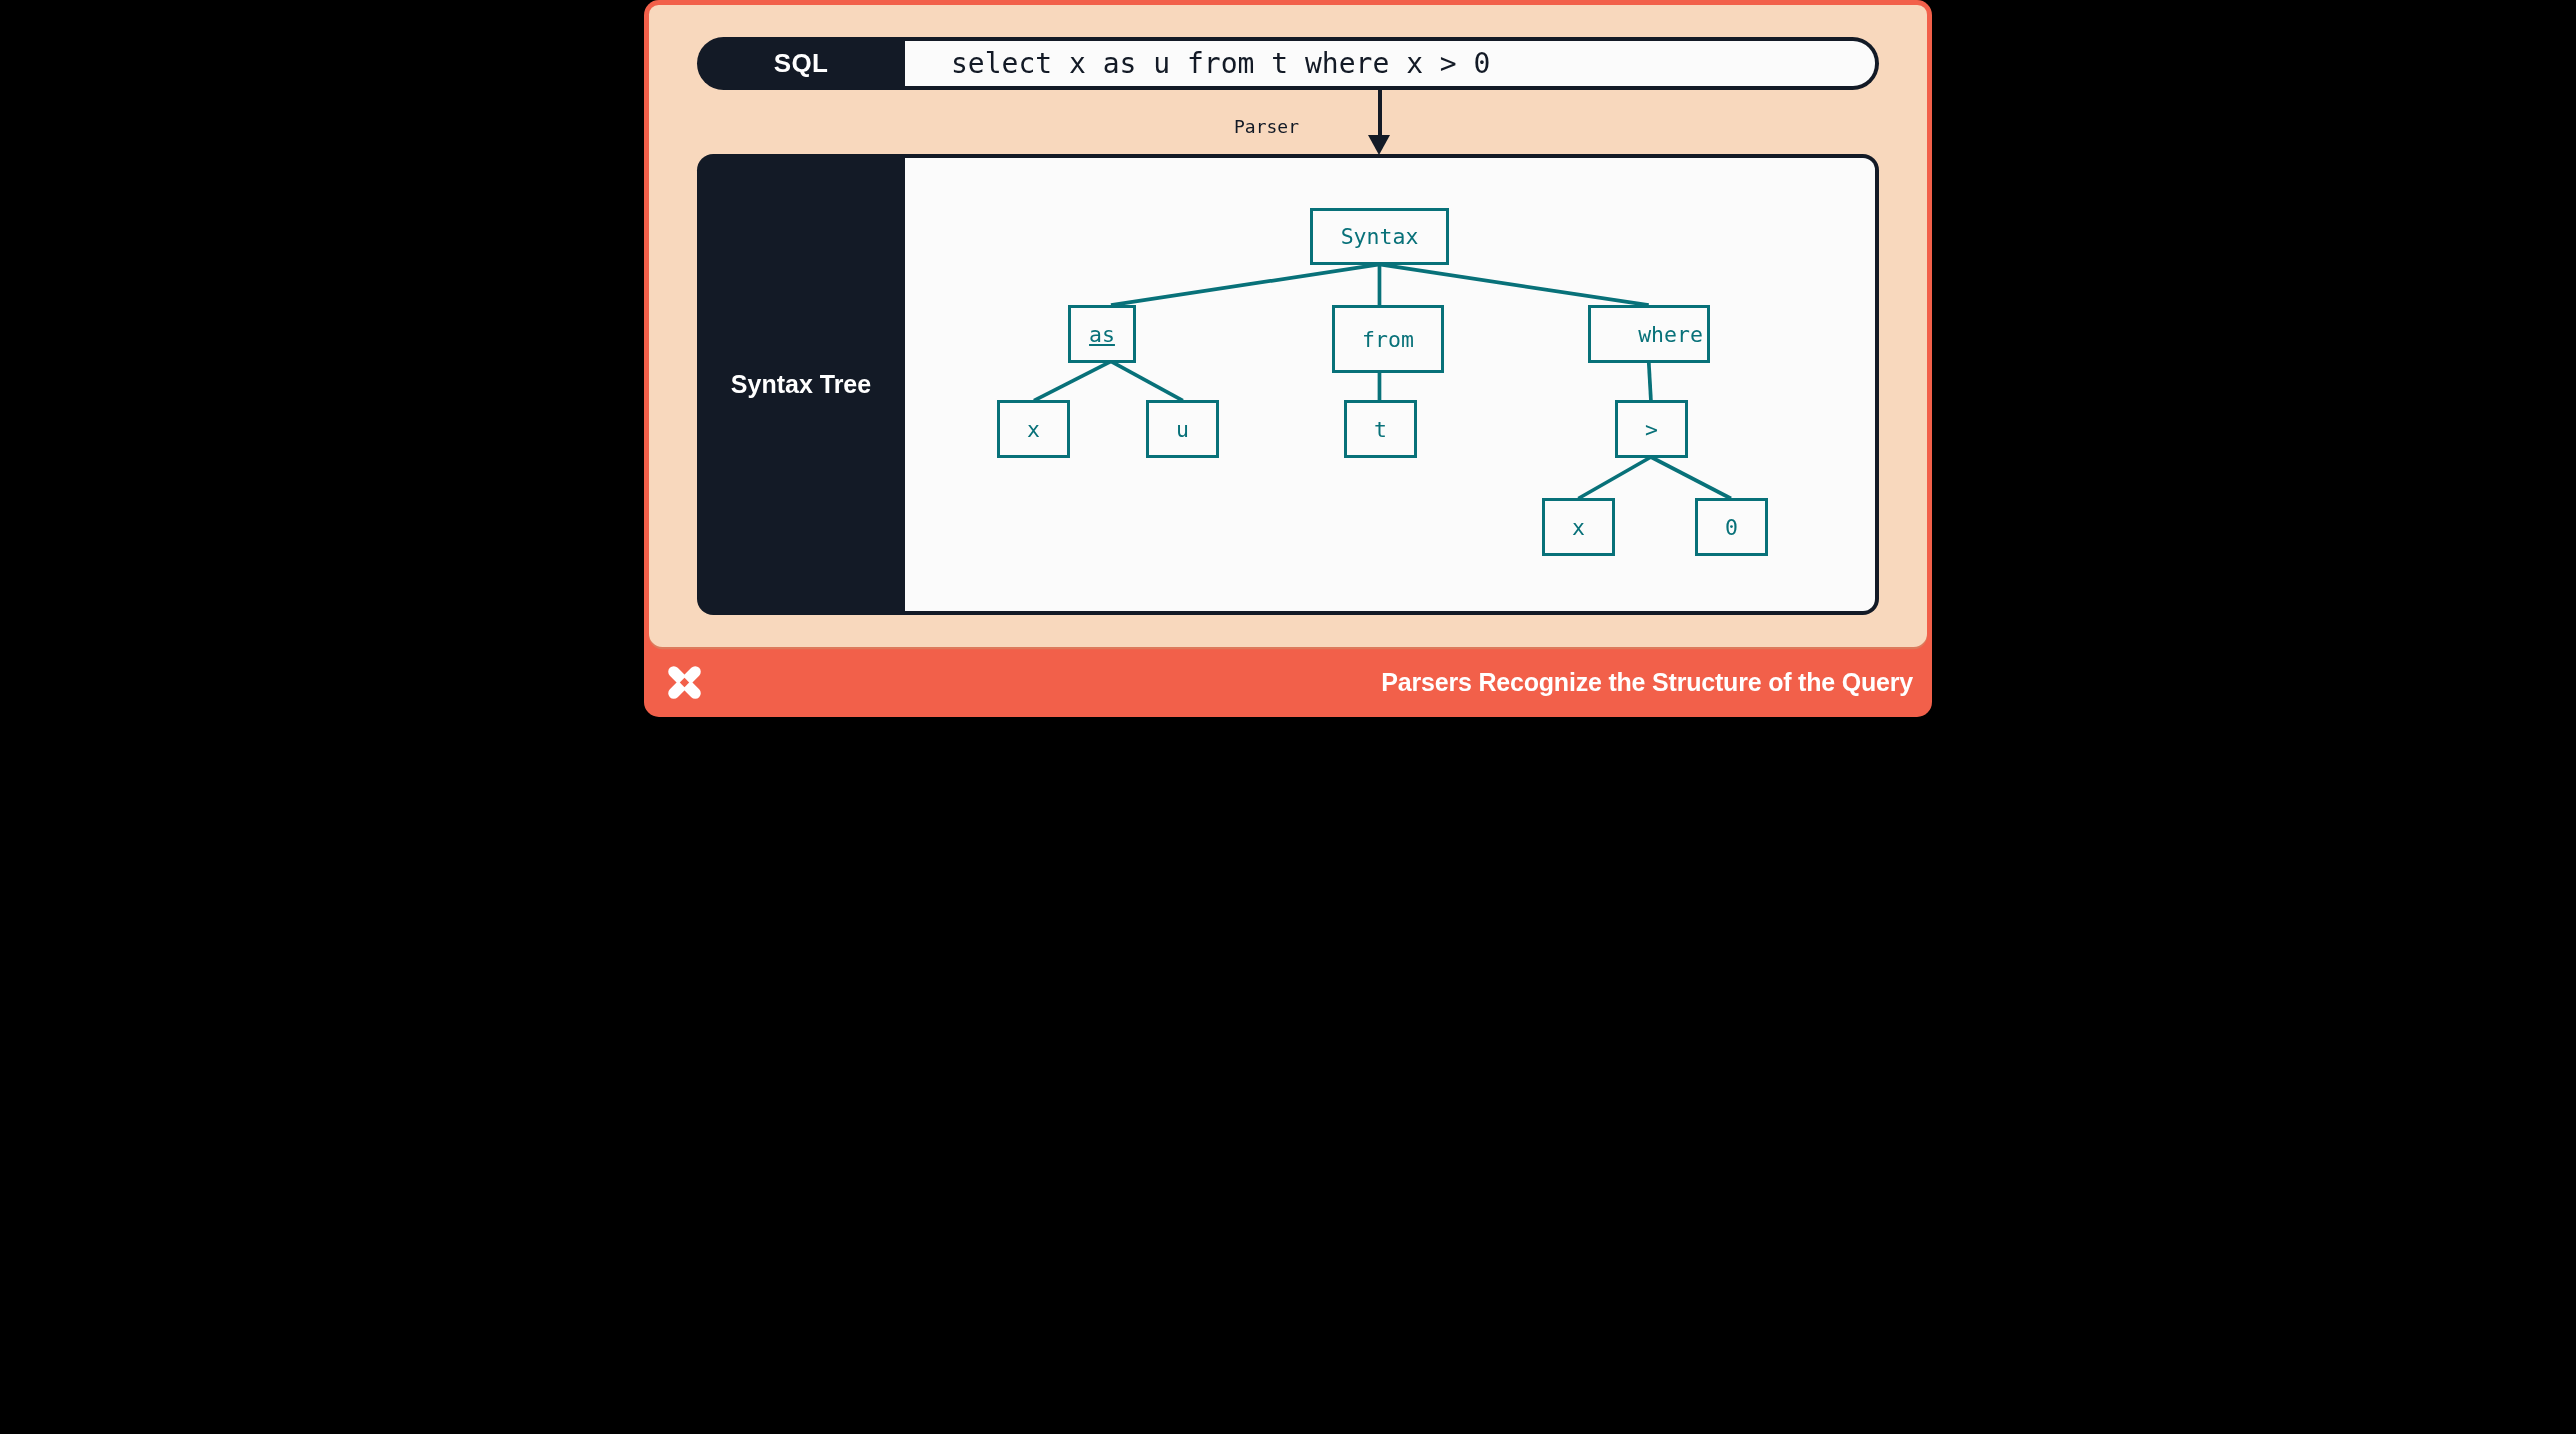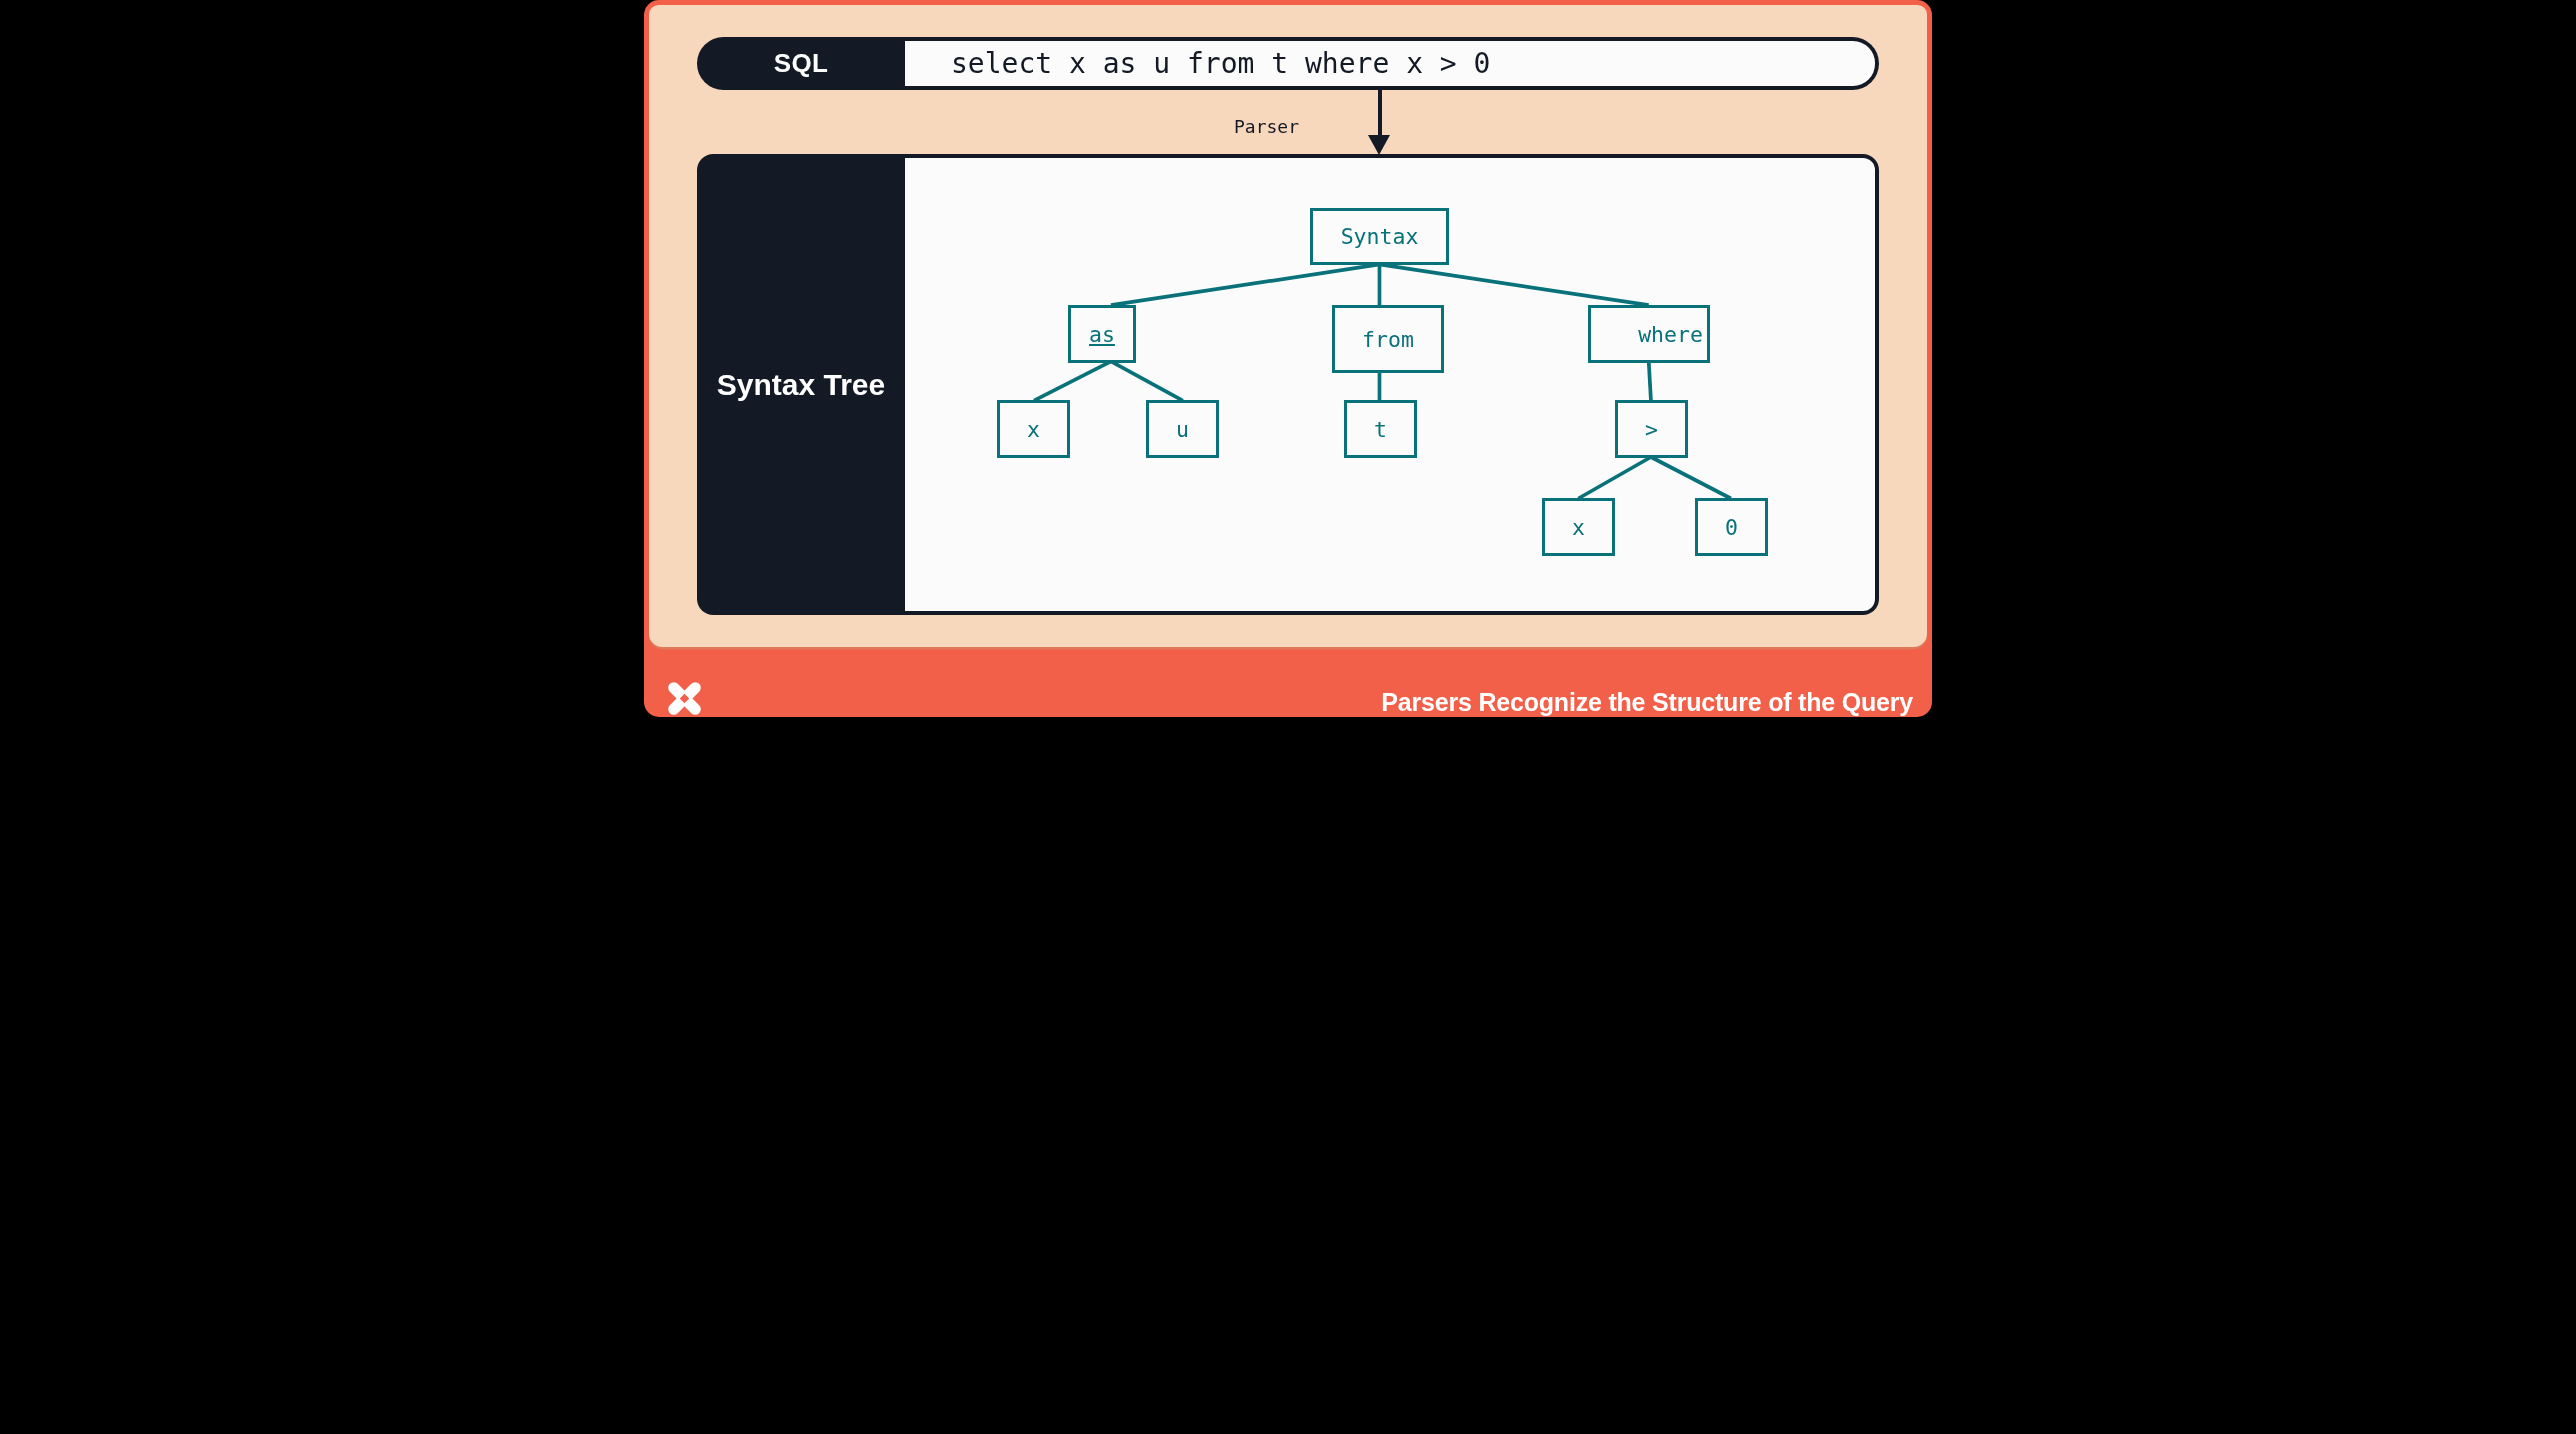--- a/index.html
+++ b/index.html
@@ -101,7 +101,7 @@
     left: 0; top: 0; width: 208px; height: 100%;
     display: flex; align-items: center; justify-content: center;
     color: #fff;
-    font-size: 30px;
+    font-size: 25px;
     font-weight: bold;
   }
   .tree-box .tree-white {

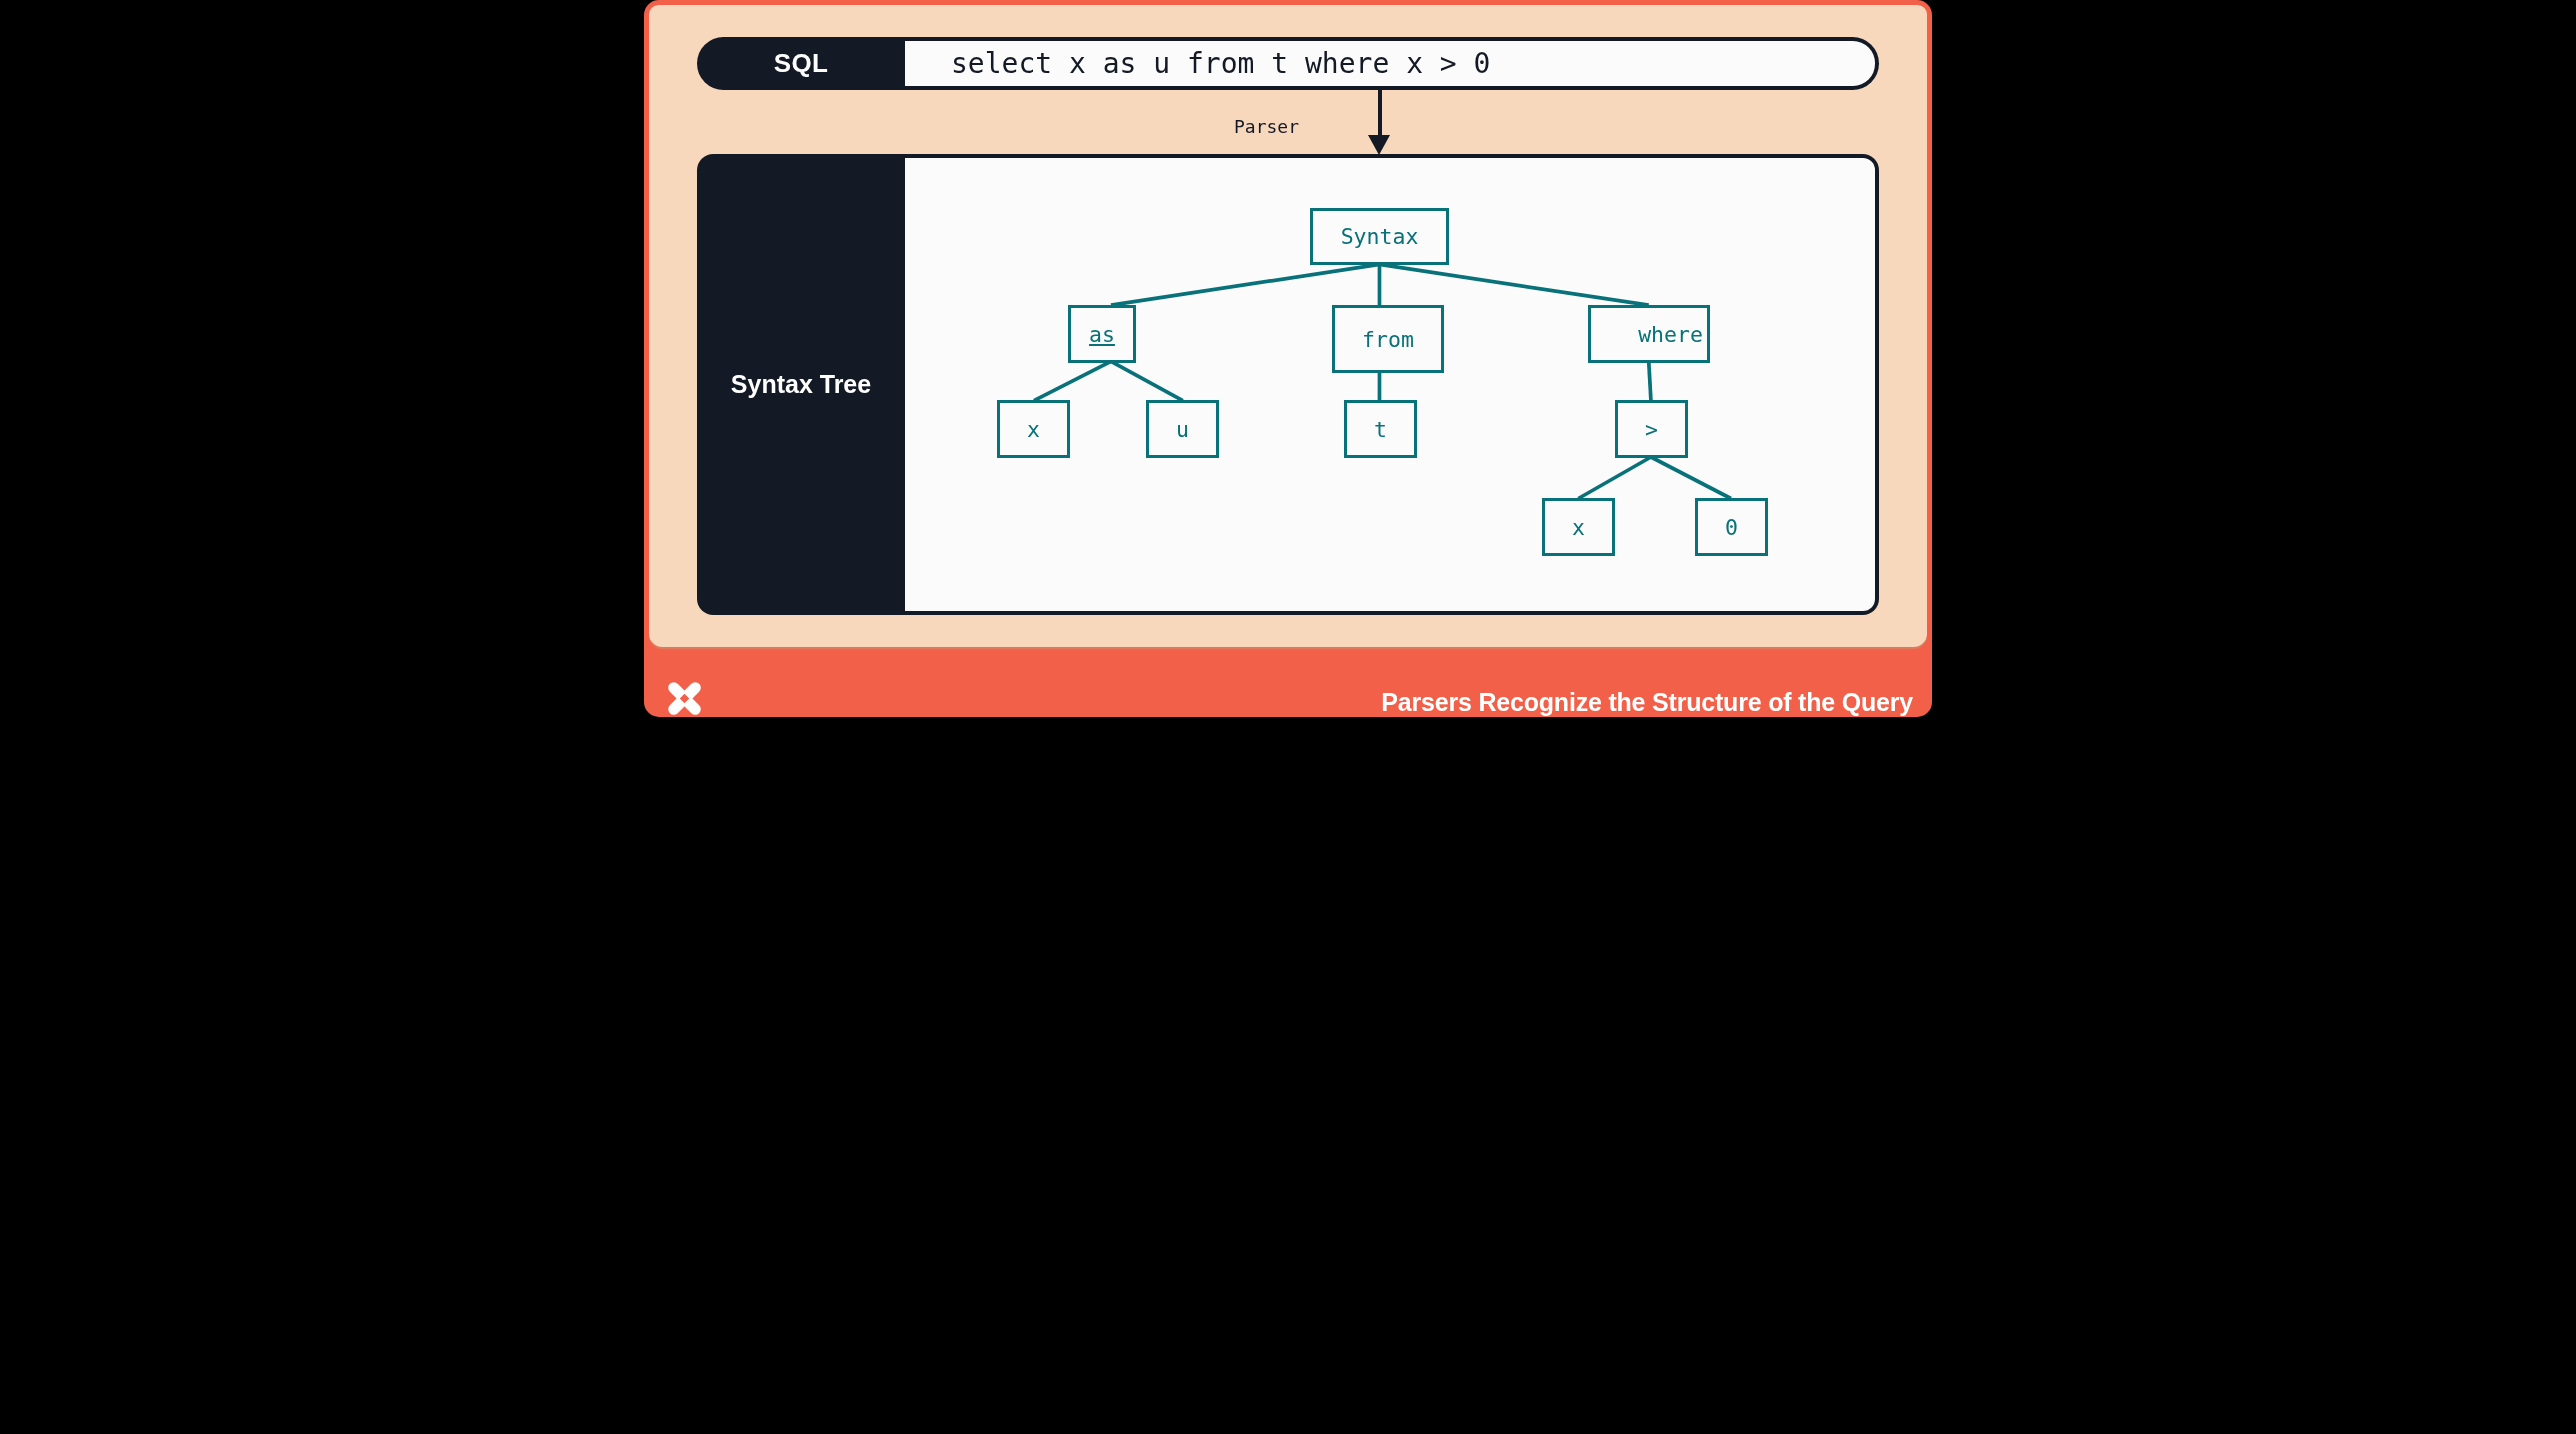--- a/index.html
+++ b/index.html
@@ -149,7 +149,7 @@
     position: absolute;
     left: 0; right: 0; bottom: 0;
     height: 70px;
-    display: flex; align-items: flex-end;
+    display: flex; align-items: center;
     z-index: 2;
   }
   .footer .logo {

